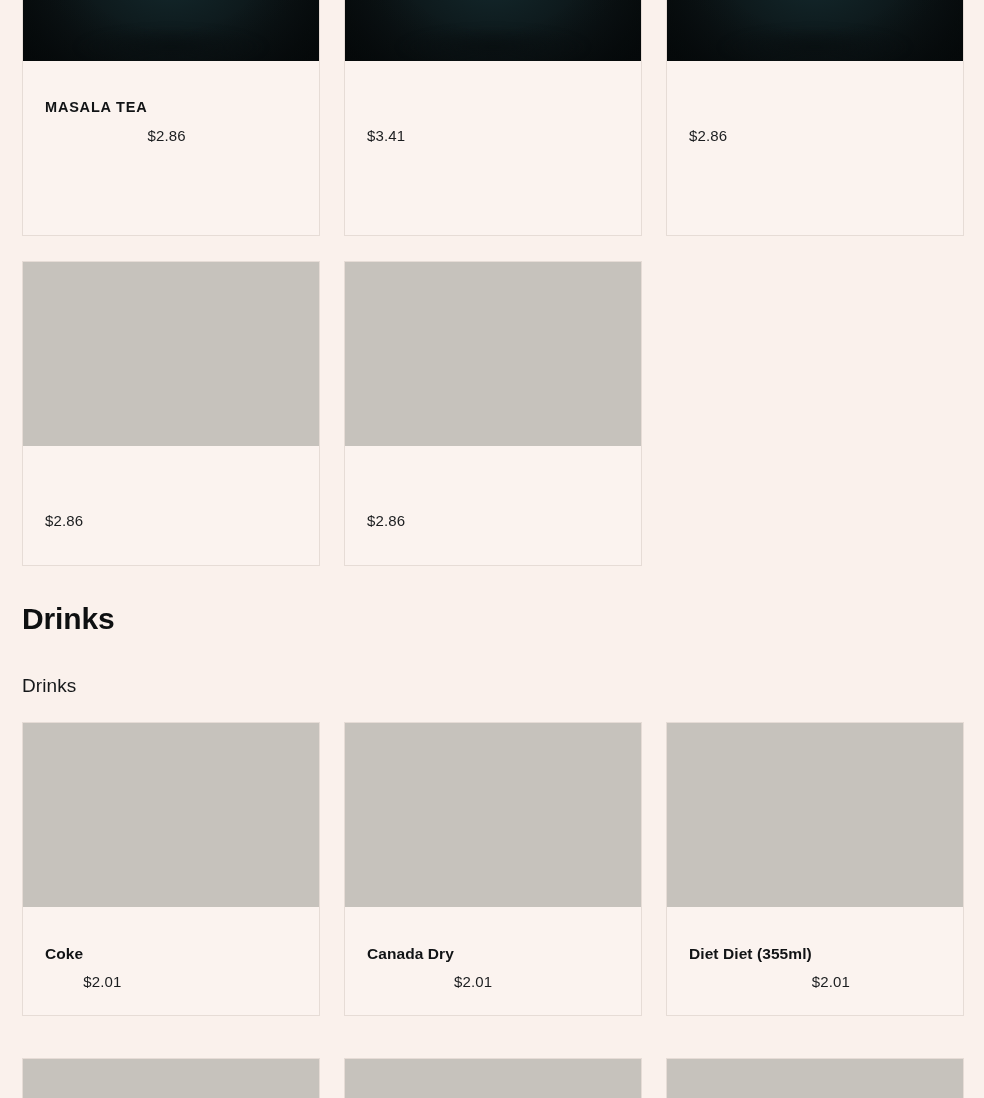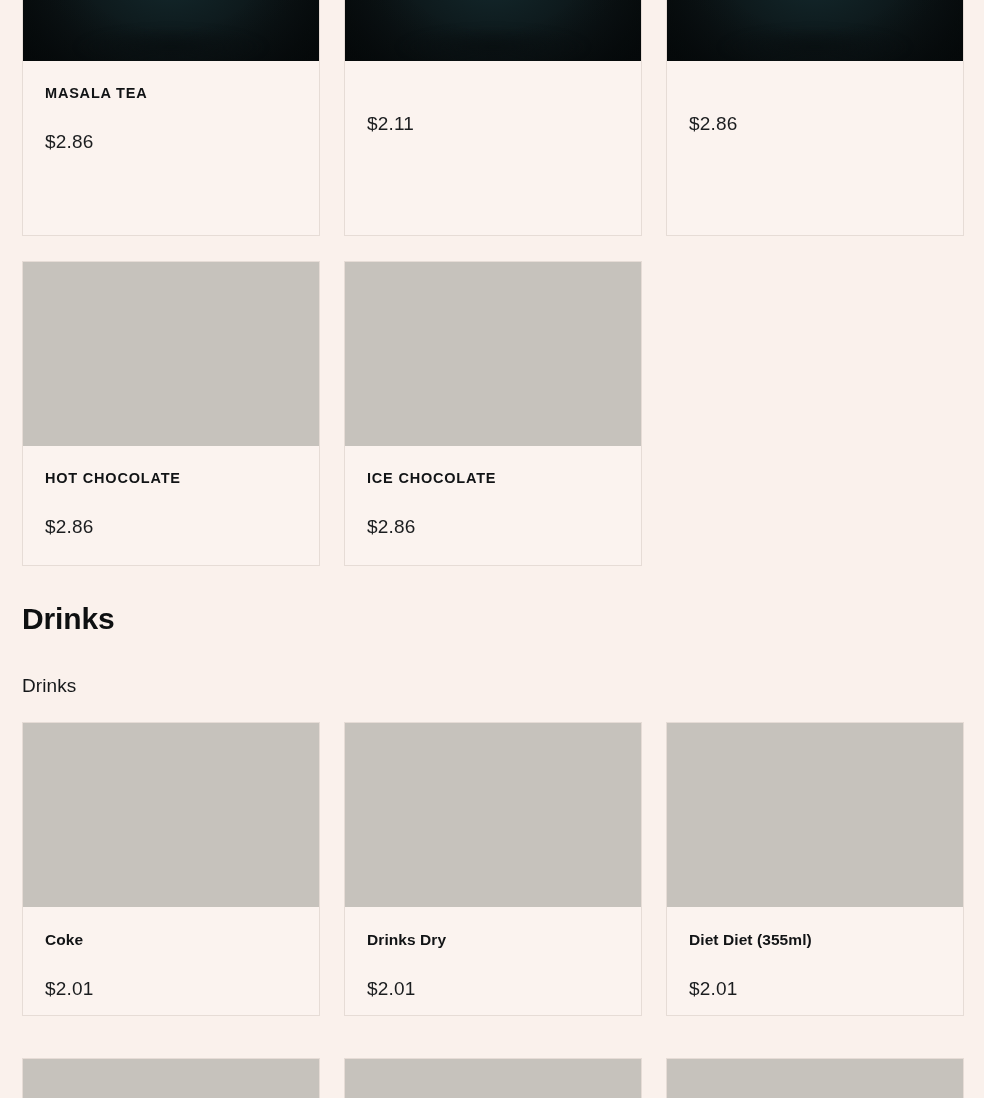--- a/index.html
+++ b/index.html
@@ -58,10 +58,9 @@
   }
 
   .card-body {
-    padding:23px 22px 0 22px;
+    padding:37px 22px 0 22px;
     flex:1;
     display:flex;
-    flex-direction:column;
   }
   .card-title {
     font-size:14.5px;

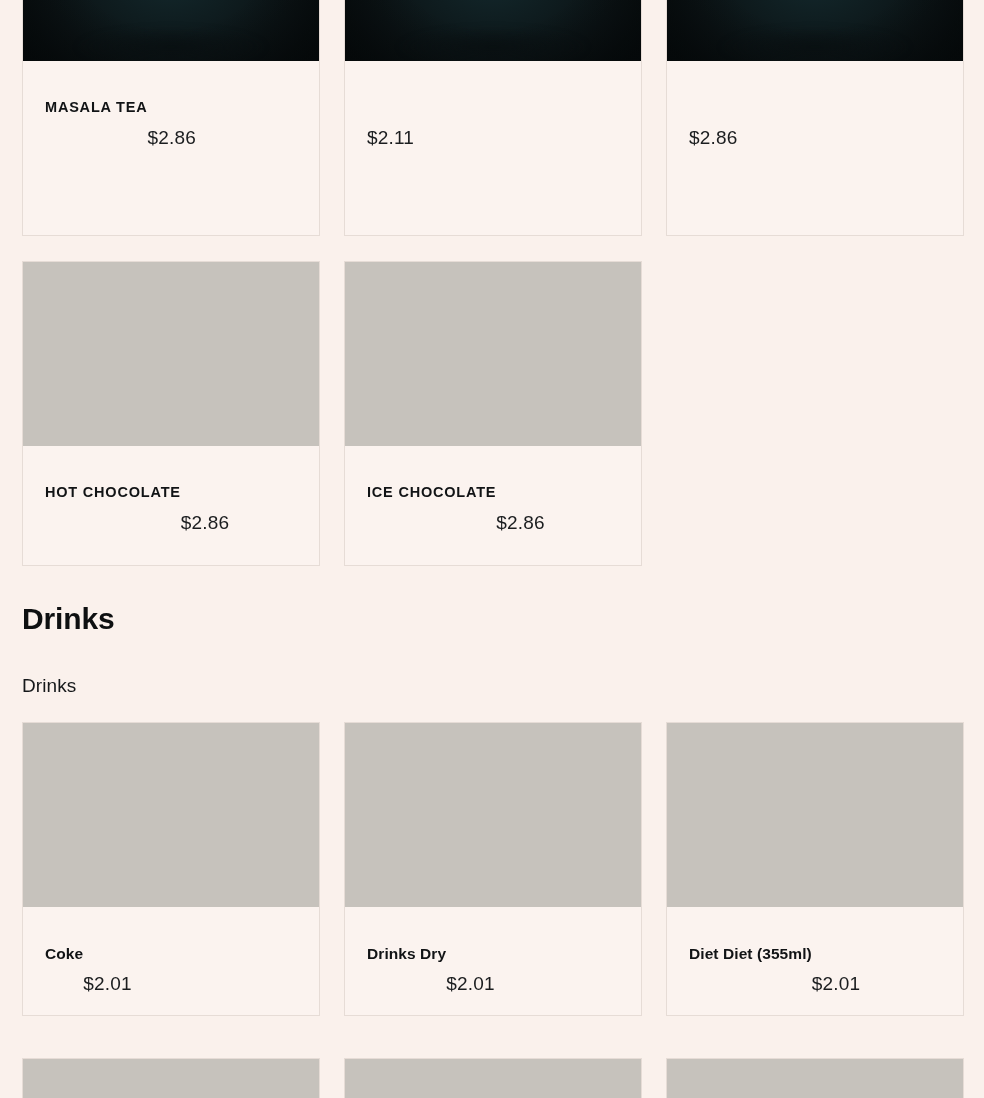--- a/index.html
+++ b/index.html
@@ -76,7 +76,7 @@
   }
   .card-price {
     margin-top:29px;
-    font-size:19px;
+    font-size:15px;
     font-weight:400;
     color:#1b1d1f;
     letter-spacing:.01em;

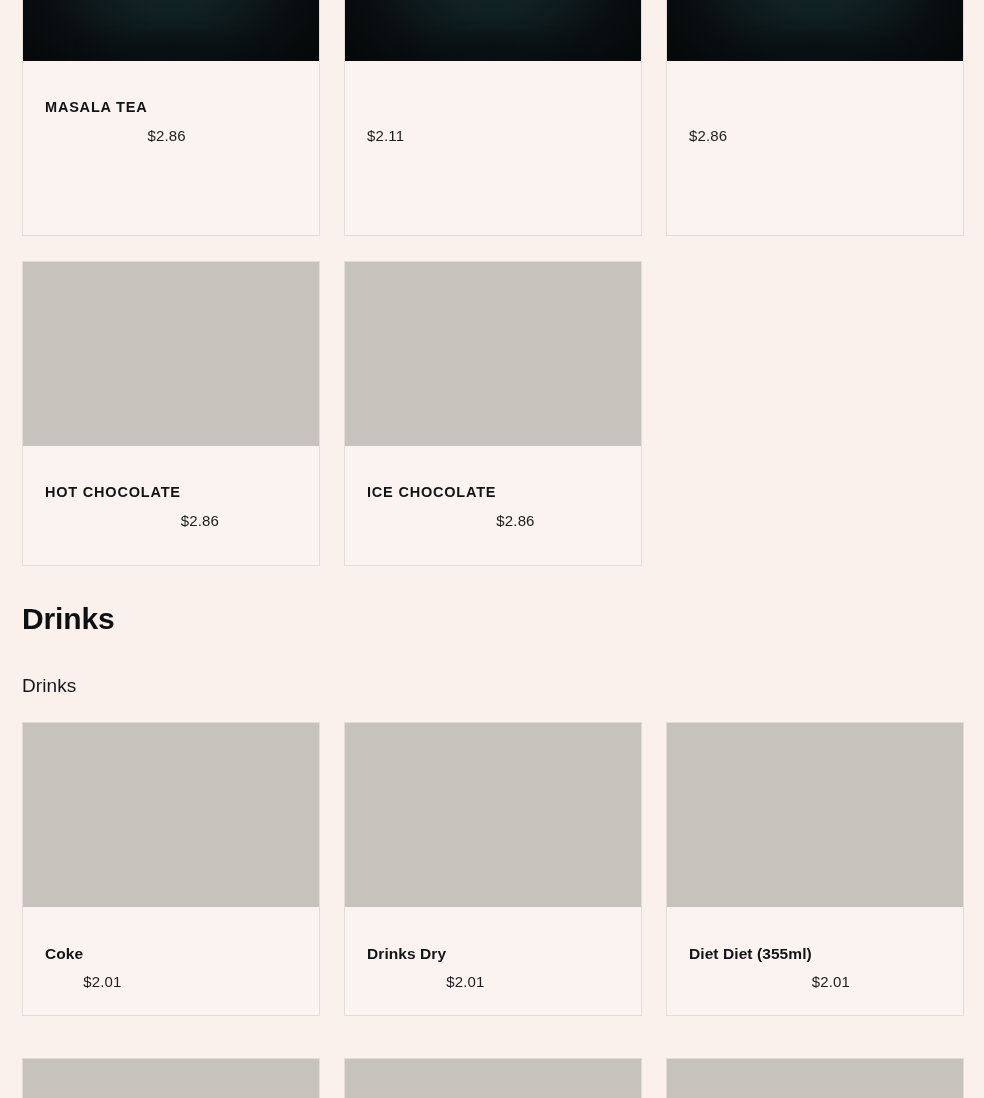--- a/index.html
+++ b/index.html
@@ -148,7 +148,7 @@
           </div>
         </div>
         <div class="card-body">
-          <div class="card-price">$2.11</div>
+          <div class="card-price">$3.41</div>
         </div>
       </div>
 

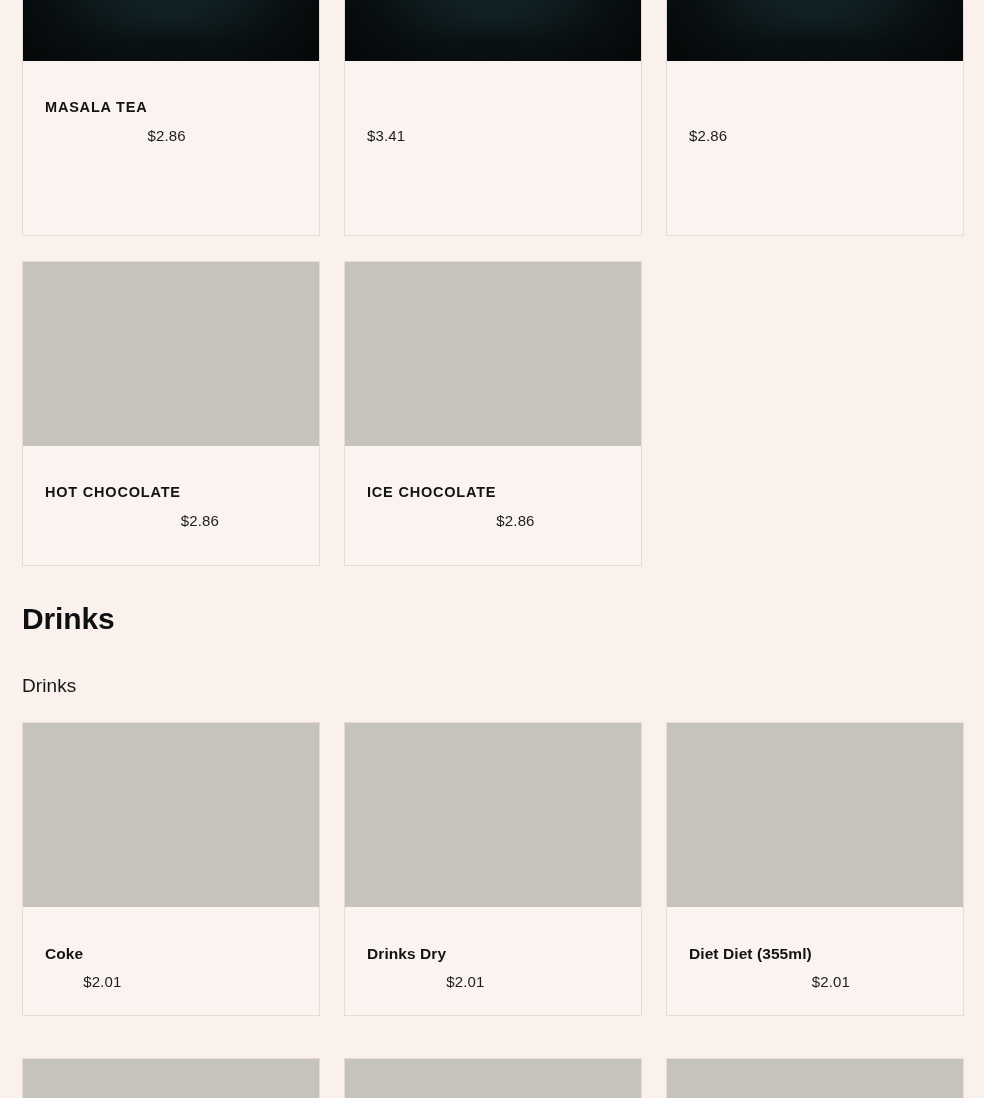--- a/index.html
+++ b/index.html
@@ -175,7 +175,6 @@
       <div class="card">
         <div class="card-media"></div>
         <div class="card-body">
-          <div class="card-title">HOT CHOCOLATE</div>
           <div class="card-price">$2.86</div>
         </div>
       </div>

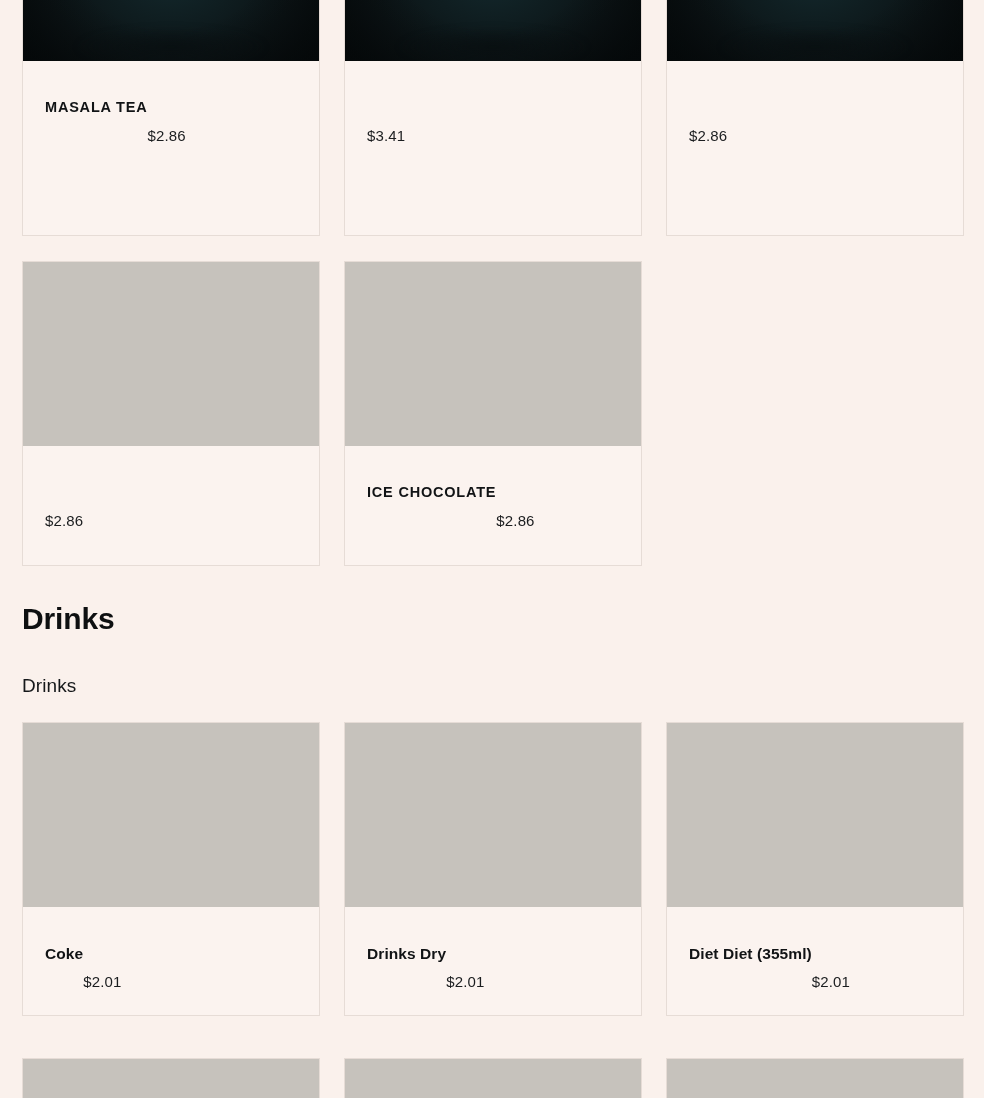--- a/index.html
+++ b/index.html
@@ -182,7 +182,6 @@
       <div class="card">
         <div class="card-media"></div>
         <div class="card-body">
-          <div class="card-title">ICE CHOCOLATE</div>
           <div class="card-price">$2.86</div>
         </div>
       </div>

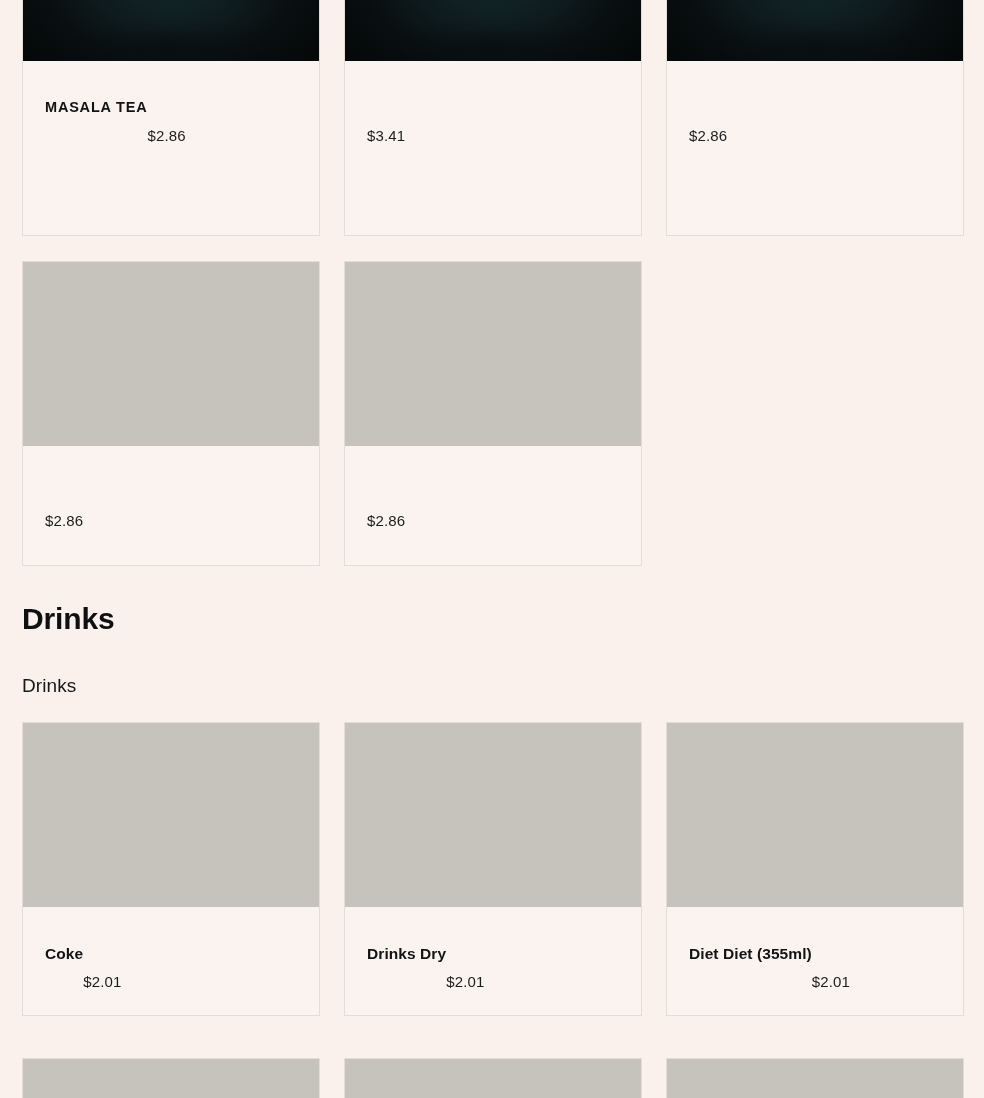--- a/index.html
+++ b/index.html
@@ -210,7 +210,7 @@
       <div class="card">
         <div class="card-media"></div>
         <div class="card-body">
-          <div class="card-title mixed">Drinks Dry</div>
+          <div class="card-title mixed">Canada Dry</div>
           <div class="card-price">$2.01</div>
         </div>
       </div>

